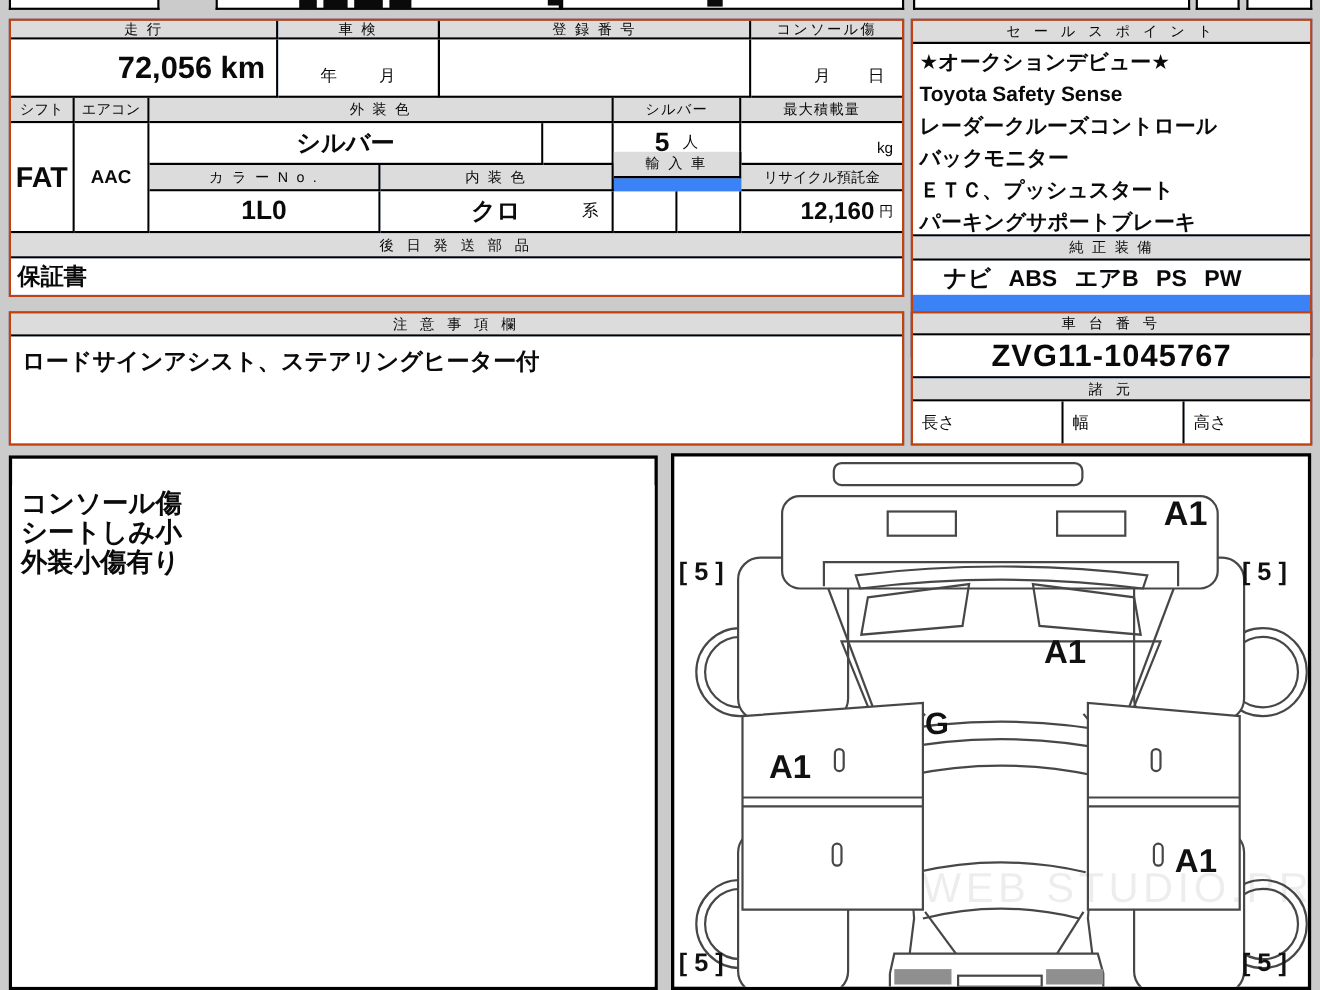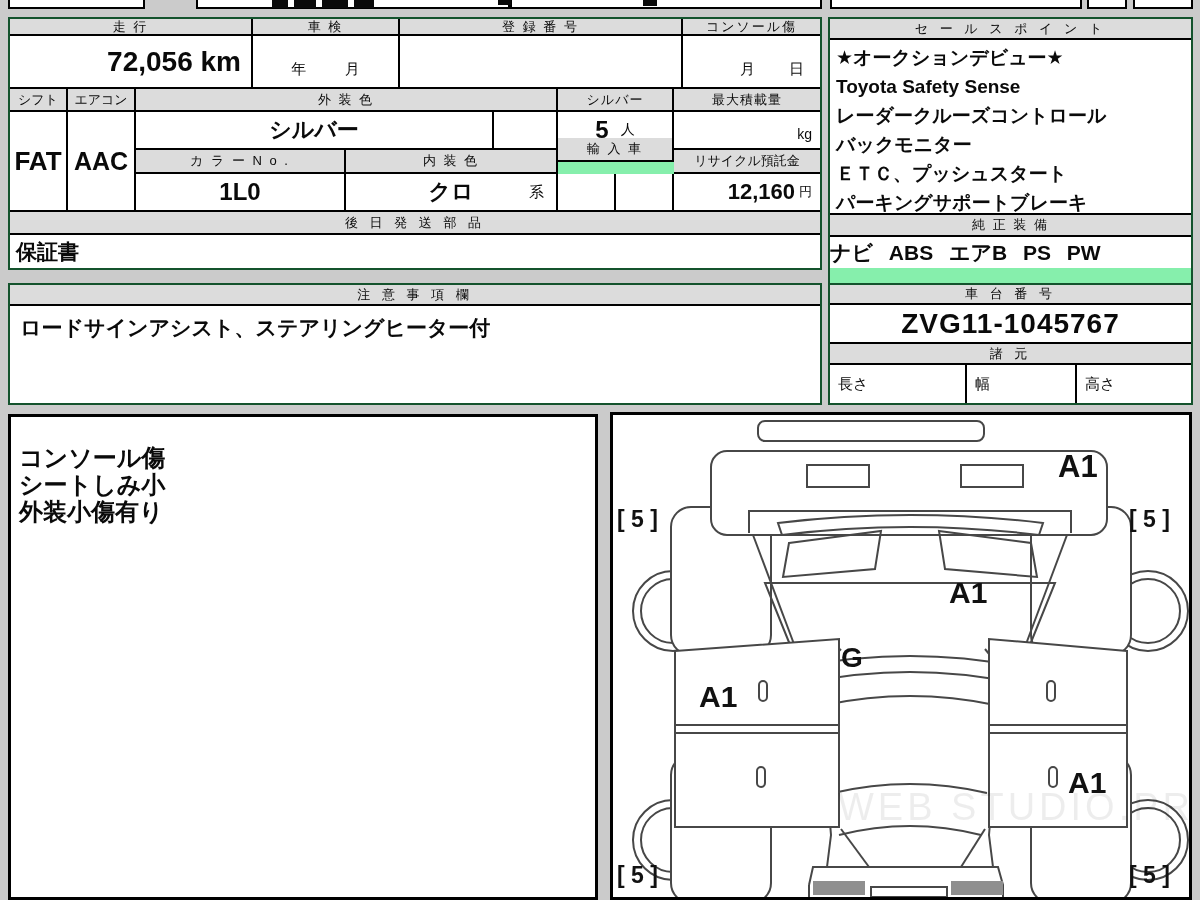--- a/index.html
+++ b/index.html
@@ -8,7 +8,7 @@
   .page { position:absolute; left:0; top:0; width:1200px; height:900px; }
 
   
-  .tbl { position:absolute; border:2px solid #14532d; background:#86efac; }
+  .tbl { position:absolute; border:2px solid #c2410c; background:#3b82f6; }
   .tbl3 { position:absolute; border:3px solid #000; background:#fff; }
   .c { position:absolute; border-right:2px solid #000; border-bottom:2px solid #000; background:#fff; overflow:hidden; }
   .c.nr { border-right:none; }

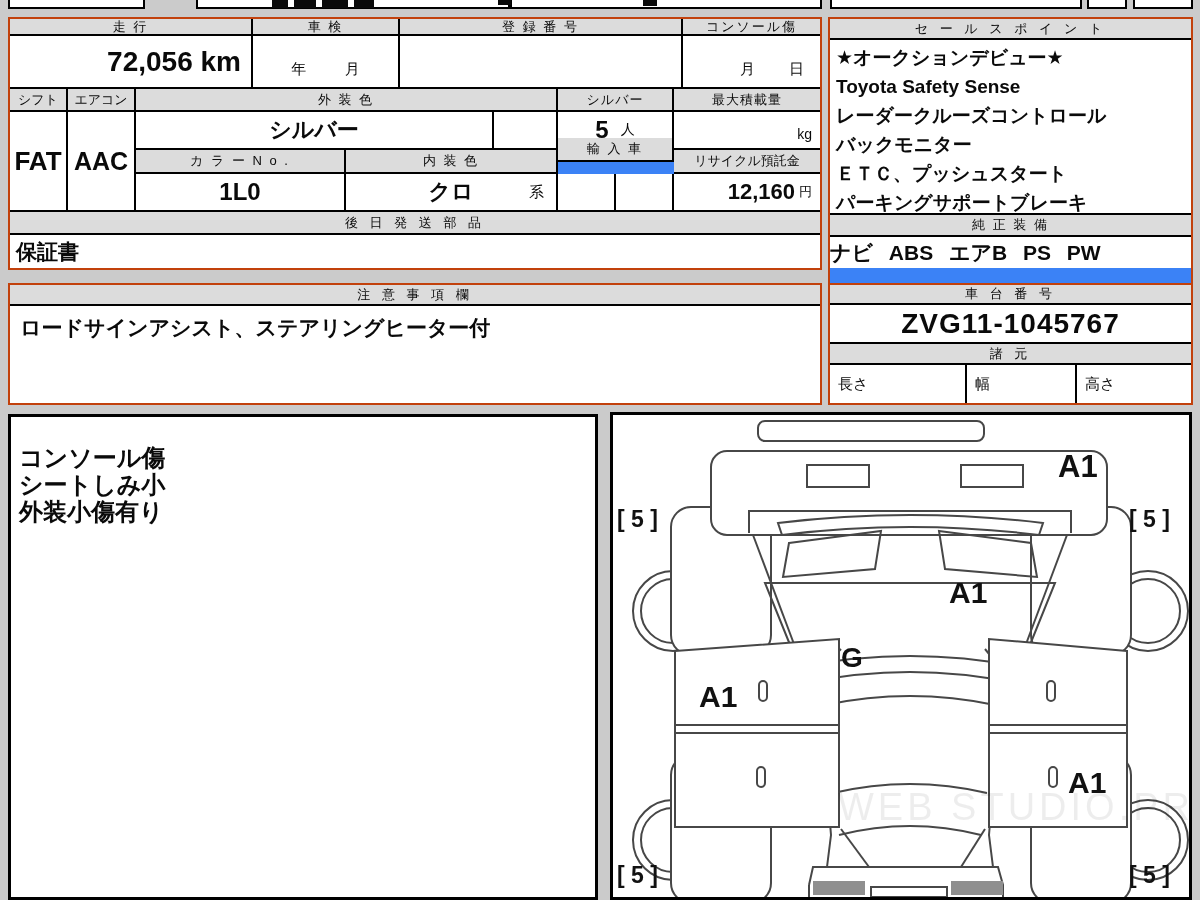--- a/index.html
+++ b/index.html
@@ -84,7 +84,7 @@
     <div class="c h nr" style="left:664px;top:70px;width:146px;height:23px;letter-spacing:1px">最大積載量</div>
 
     <div class="c v" style="left:0;top:93px;width:58px;height:100px;font-size:26px;font-weight:bold">FAT</div>
-    <div class="c v" style="left:58px;top:93px;width:68px;height:100px;font-size:25px;font-weight:bold">AAC</div>
+    <div class="c v" style="left:58px;top:93px;width:68px;height:100px;font-size:17px;font-weight:bold">AAC</div>
     <div class="c v val22" style="left:126px;top:93px;width:358px;height:38px">シルバー</div>
     <div class="c" style="left:484px;top:93px;width:64px;height:38px"></div>
     <div class="c v cap" style="left:548px;top:93px;width:116px;height:38px">

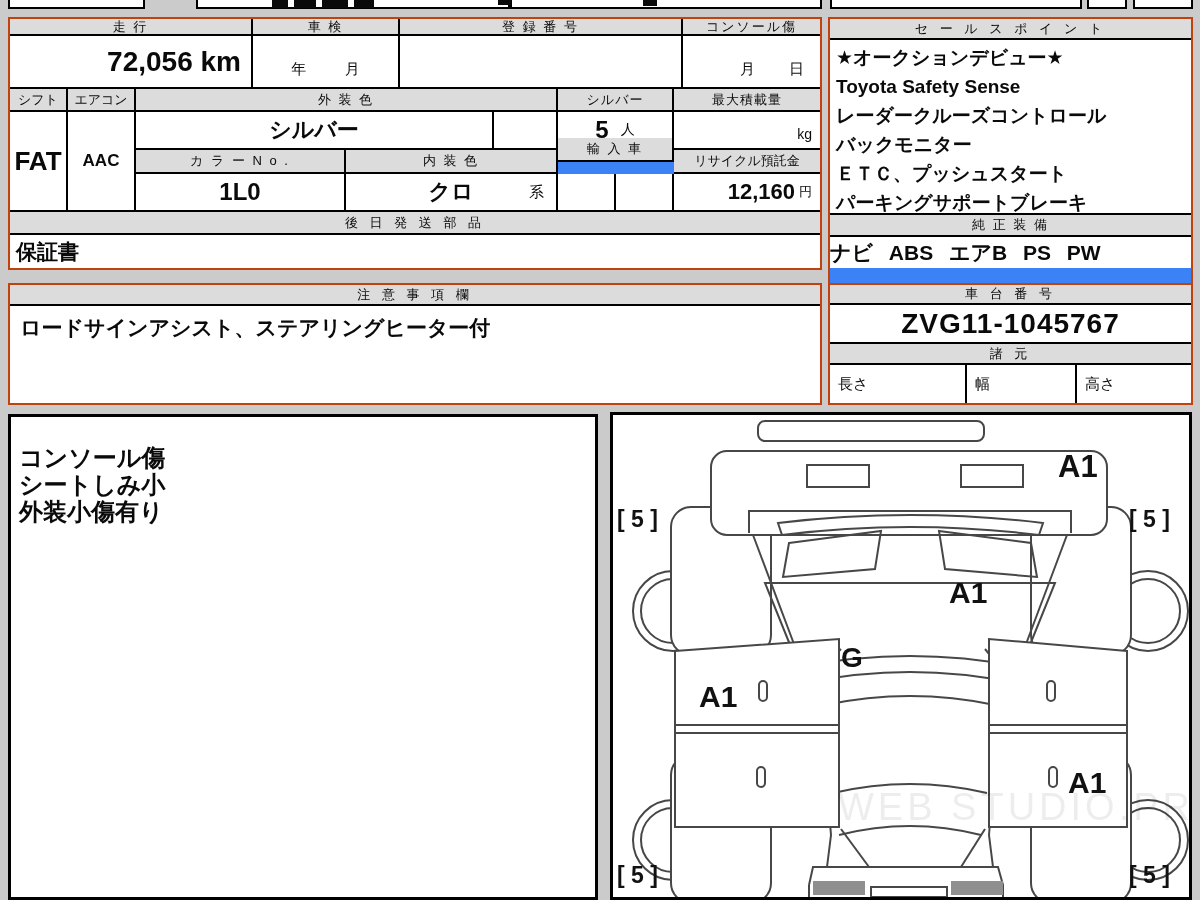--- a/index.html
+++ b/index.html
@@ -36,7 +36,7 @@
 
   .bodytxt { font-size:24px; font-weight:bold; line-height:27px; padding:5px 10px; display:block; }
   .sales-line { font-size:19px; font-weight:bold; line-height:29px; white-space:nowrap; }
-  .equip { font-size:21px; font-weight:bold; word-spacing:10px; padding-left:0; display:flex; align-items:center; }
+  .equip { font-size:21px; font-weight:bold; word-spacing:10px; padding-left:28px; display:flex; align-items:center; }
   .chassis-val { font-size:28px; font-weight:bold; letter-spacing:1px; }
   .dim-label { font-size:15px; display:flex; align-items:center; padding-left:8px; }
   .notes-txt { font-size:21px; font-weight:bold; padding:8px 10px; display:block; }

